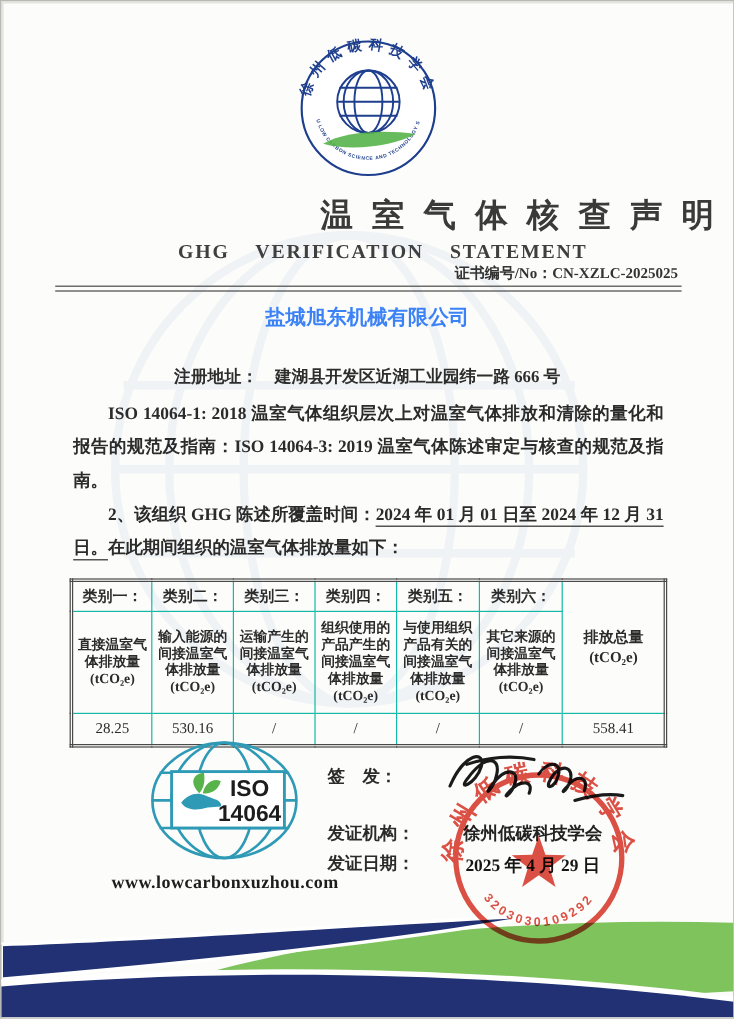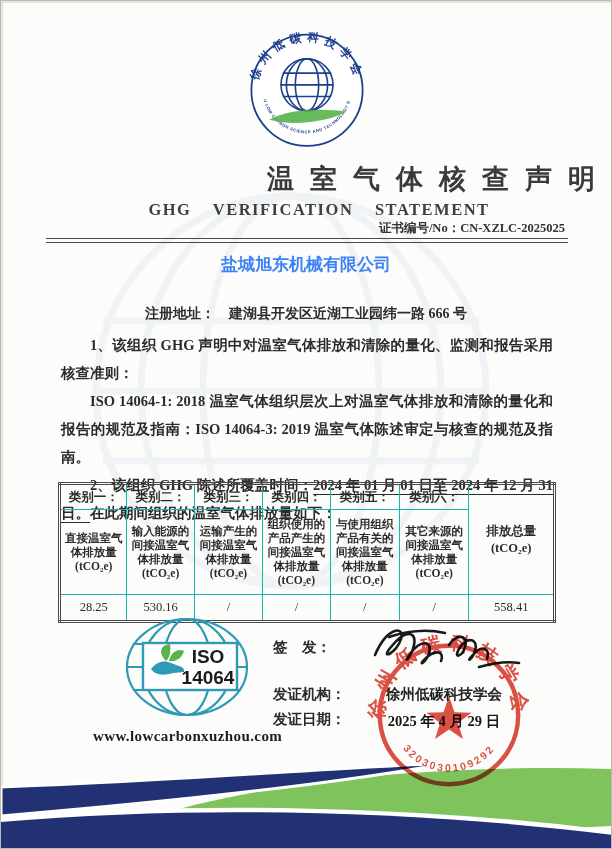--- a/index.html
+++ b/index.html
@@ -109,7 +109,6 @@
   </div>
 
   <div class="abs paras">
-    <p>1、该组织 GHG 声明中对温室气体排放和清除的量化、监测和报告采用核查准则：</p>
     <p>ISO 14064-1: 2018 温室气体组织层次上对温室气体排放和清除的量化和报告的规范及指南：ISO 14064-3: 2019 温室气体陈述审定与核查的规范及指南。</p>
     <p><span>2、该组织 GHG 陈述所覆盖时间：</span><span class="u">2024 年 01 月 01 日至 2024 年 12 月 31 日。</span><span>在此期间组织的温室气体排放量如下：</span></p>
   </div>

